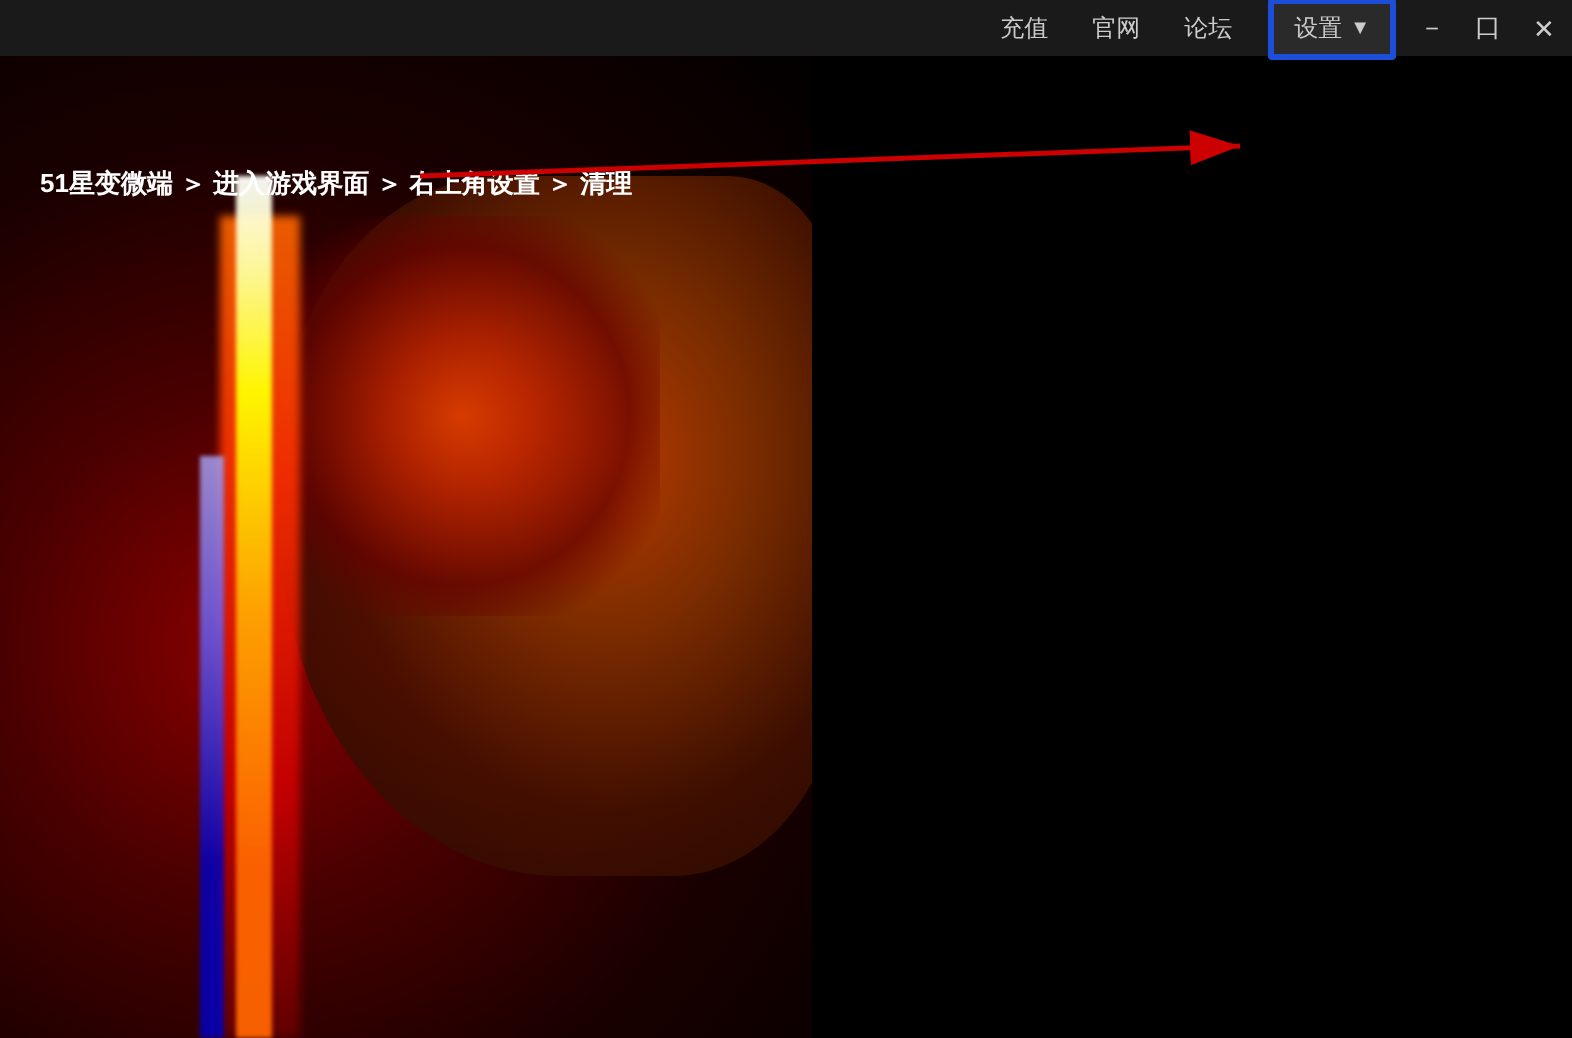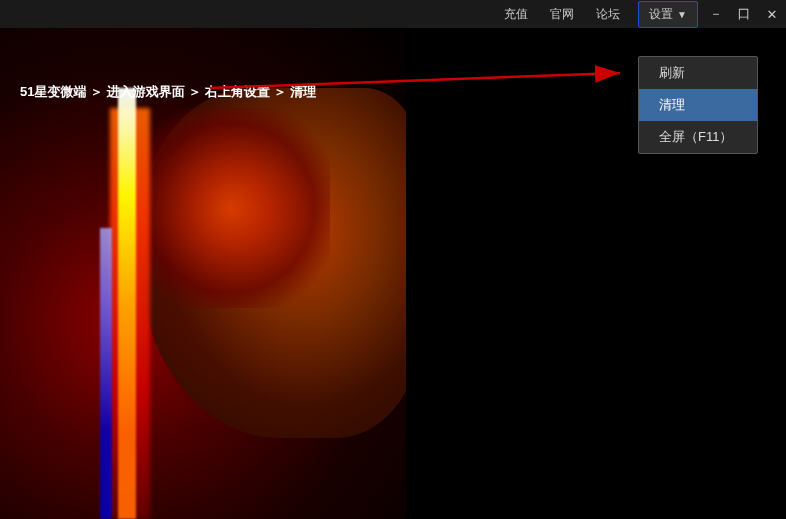--- a/index.html
+++ b/index.html
@@ -60,7 +60,7 @@
       padding: 4px 10px;
       cursor: pointer;
       background: #2a2a2a;
-      border: 1px solid #1d4ed8;
+      border: 3px solid #1d4ed8;
       border-radius: 2px;
       display: flex;
       align-items: center;

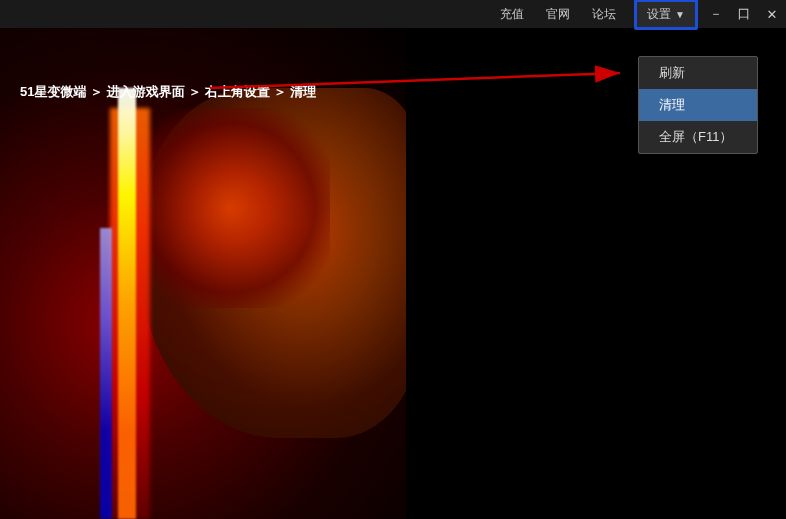--- a/index.html
+++ b/index.html
@@ -251,11 +251,6 @@
     </svg>
   </div>
 
-  <div class="dropdown-menu">
-    <span class="dropdown-item">刷新</span>
-    <span class="dropdown-item highlighted">清理</span>
-    <span class="dropdown-item">全屏（F11）</span>
-  </div>
 </div>
 
 </body></html>

